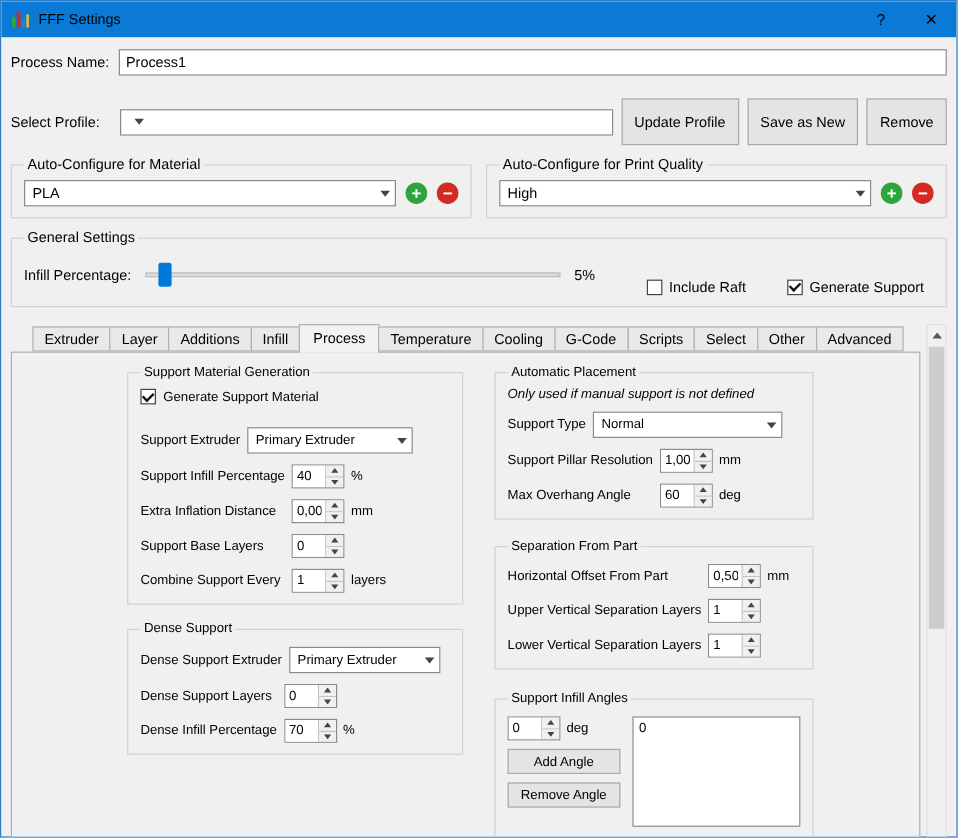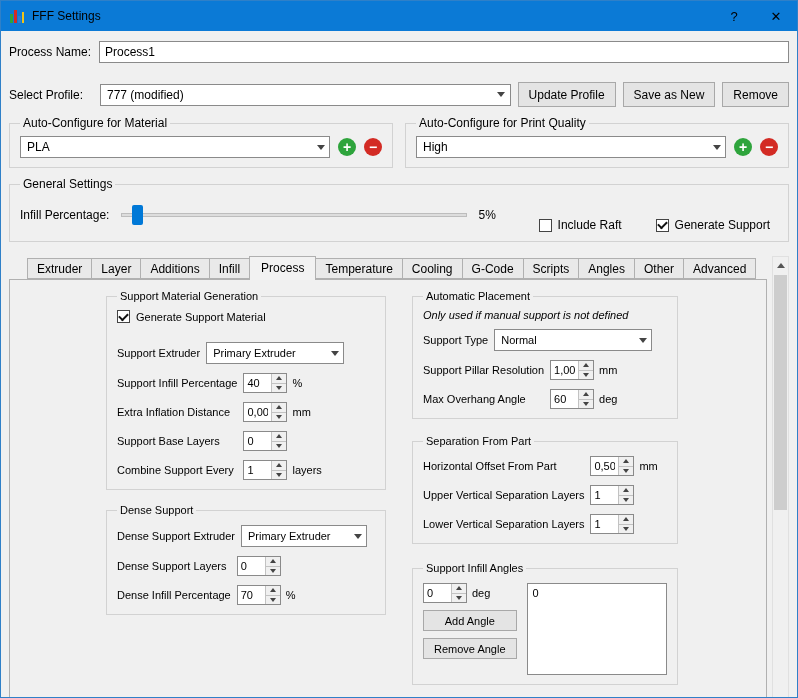--- a/index.html
+++ b/index.html
@@ -133,7 +133,6 @@
   <div class="row profile-row">
     <span class="lab field-label">Select Profile:</span>
     <div class="combo">
-      <span class="combo-text">777 (modified)</span>
       <span class="combo-arrow">
           <span class="tri-down"></span>
         </span>

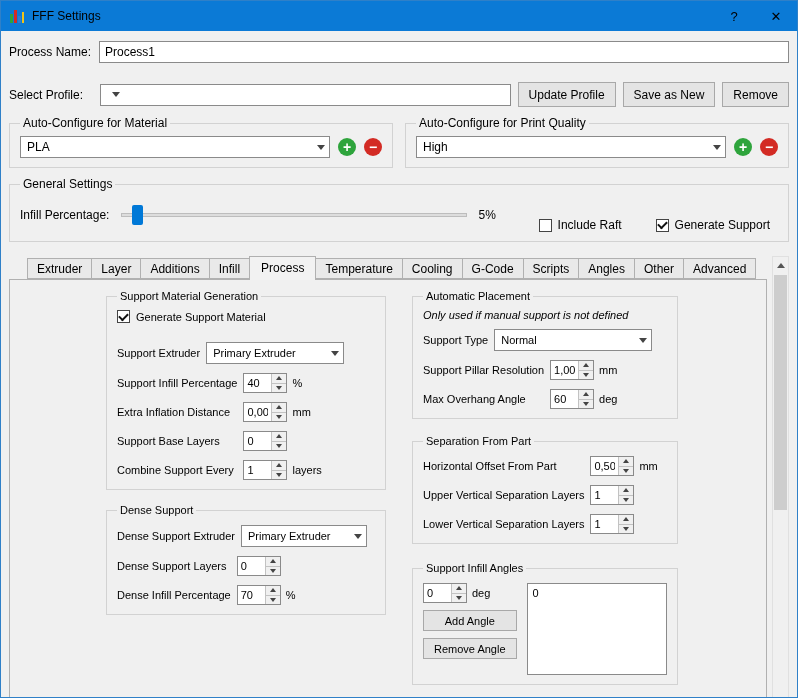--- a/index.html
+++ b/index.html
@@ -31,7 +31,7 @@
   .combo-text { flex: 1; white-space: nowrap; overflow: hidden; }
   .combo-arrow { flex: 0 0 17px; display: flex; align-items: center; justify-content: center; }
   .tri-down { width: 0; height: 0; border-left: 4px solid transparent; border-right: 4px solid transparent; border-top: 5px solid #444; }
-  .btn { background: #e4e4e4; border: 1px solid #a8a8a8; font: inherit; padding: 0 10px; height: 25px; white-space: nowrap; }
+  .btn { background: #e4e4e4; border: 1px solid #a8a8a8; font: inherit; padding: 0 10px; height: 39px; white-space: nowrap; }
   .btn.default { border: 1px solid var(--accent, #0078d7); }
   fieldset { border: 1px solid #d2d2d2; padding: 3px 10px 9px; }
   legend { padding: 0 3px; }

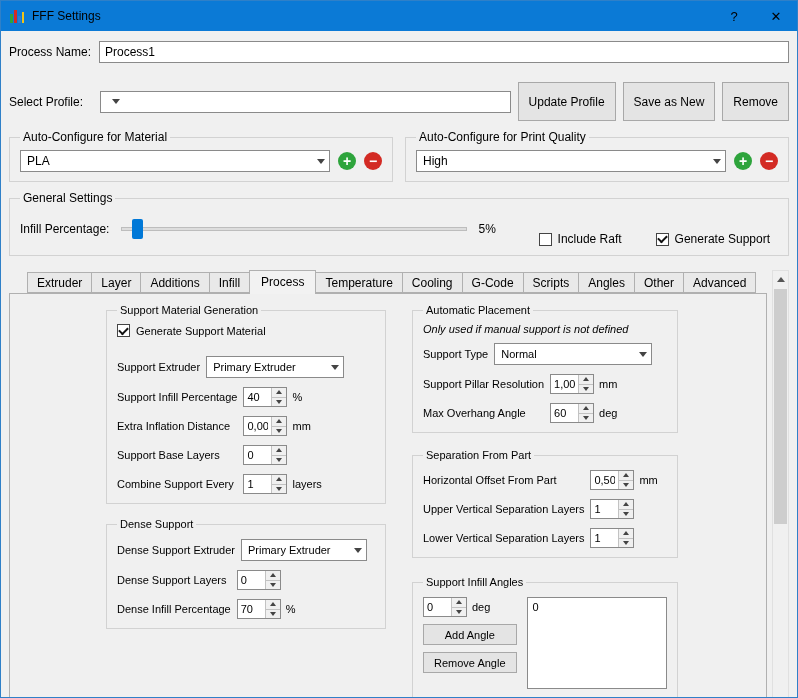--- a/index.html
+++ b/index.html
@@ -202,7 +202,7 @@
       <div class="tab">Cooling</div>
       <div class="tab">G-Code</div>
       <div class="tab">Scripts</div>
-      <div class="tab">Angles</div>
+      <div class="tab">Select</div>
       <div class="tab">Other</div>
       <div class="tab">Advanced</div>
     </div>

